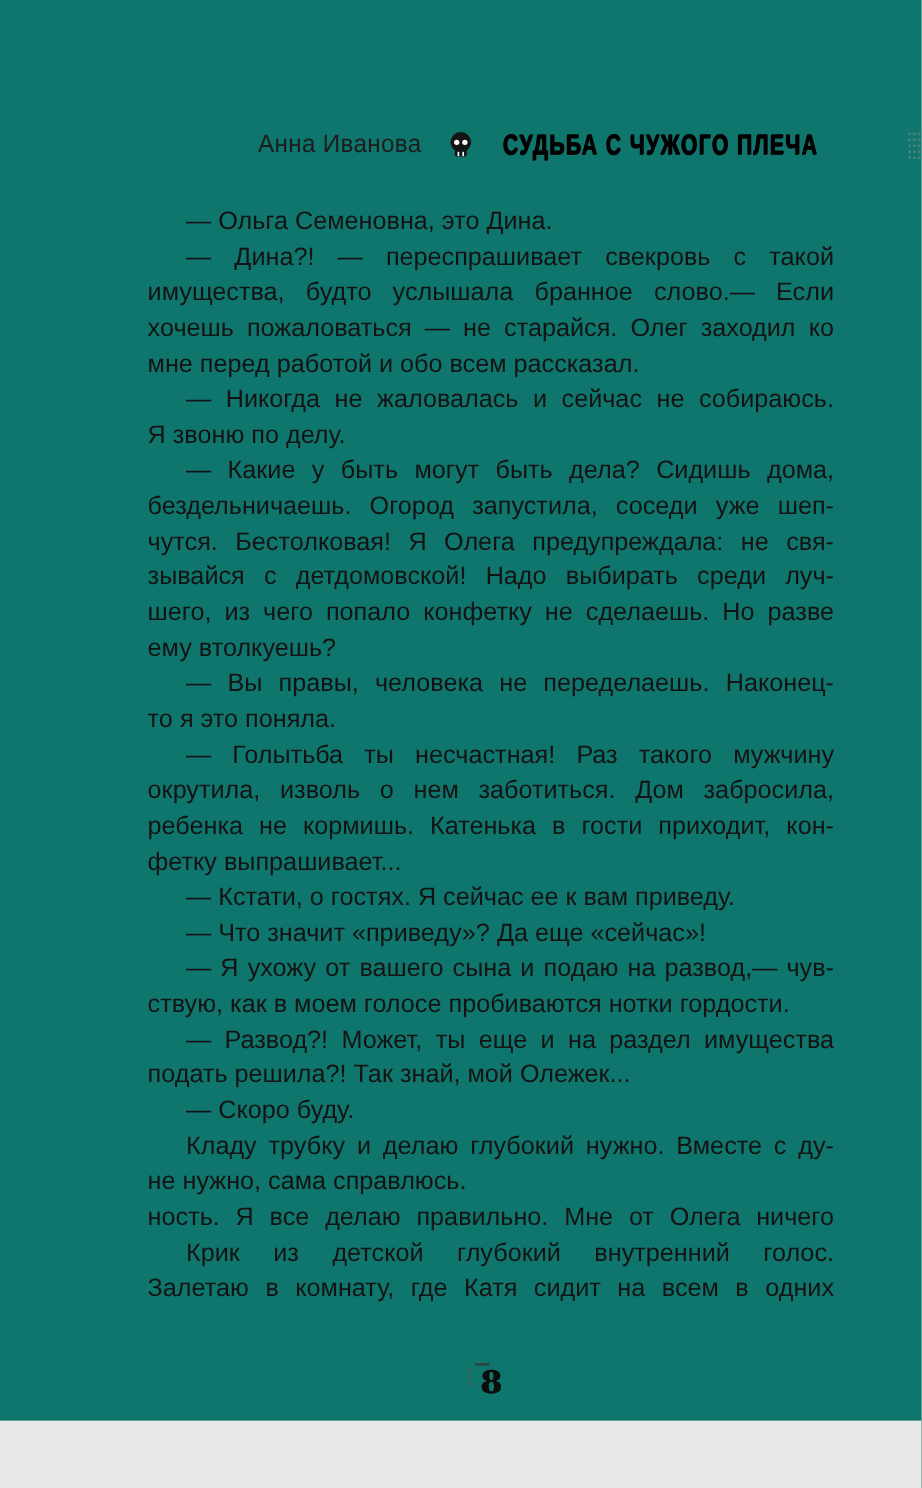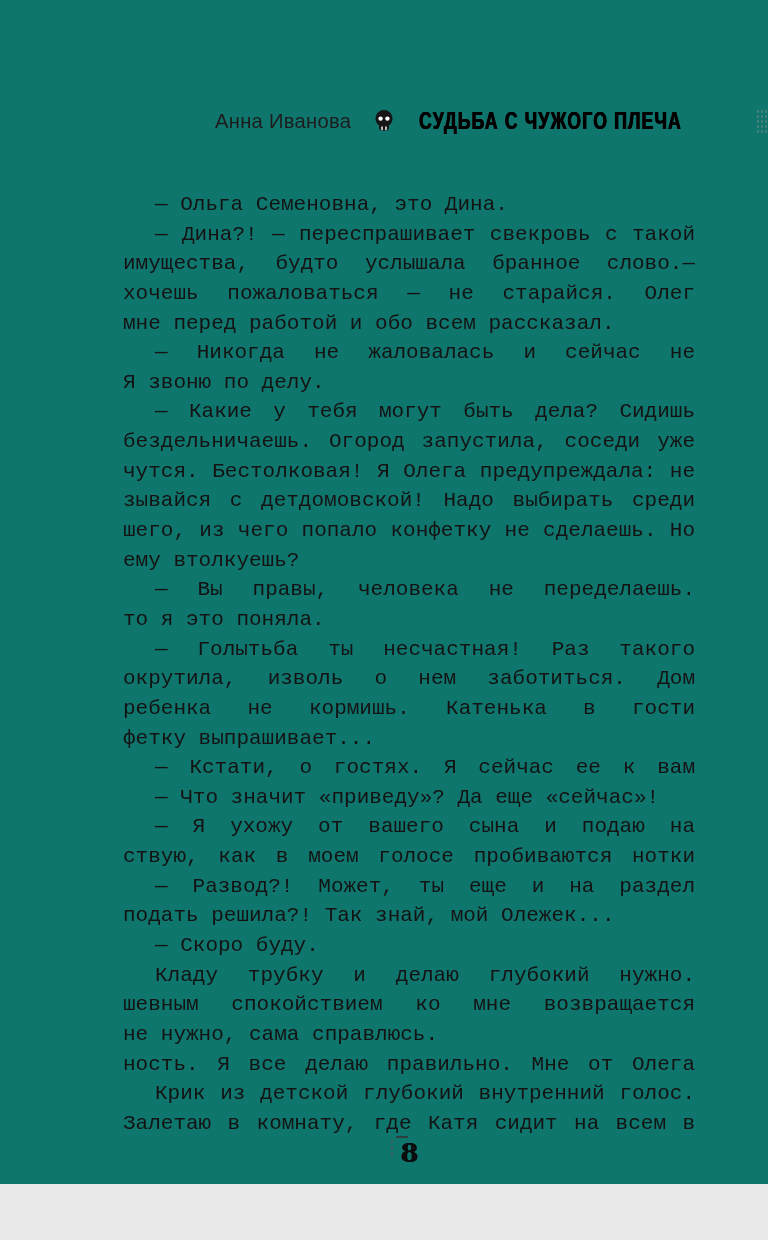--- a/index.html
+++ b/index.html
@@ -41,8 +41,8 @@
   
   .text-block {
     position:absolute; left:123px; top:170px; width:572px;
-    font-family:Liberation Mono, monospace;
-    font-size:21px; line-height:29.65px; color:#131313;margin-top:20px;
+    font-family:Liberation Sans, sans-serif;
+    font-size:21px; line-height:29.65px; color:#131313;
   }
   .line {
     display:block; height:29.65px; overflow:hidden;

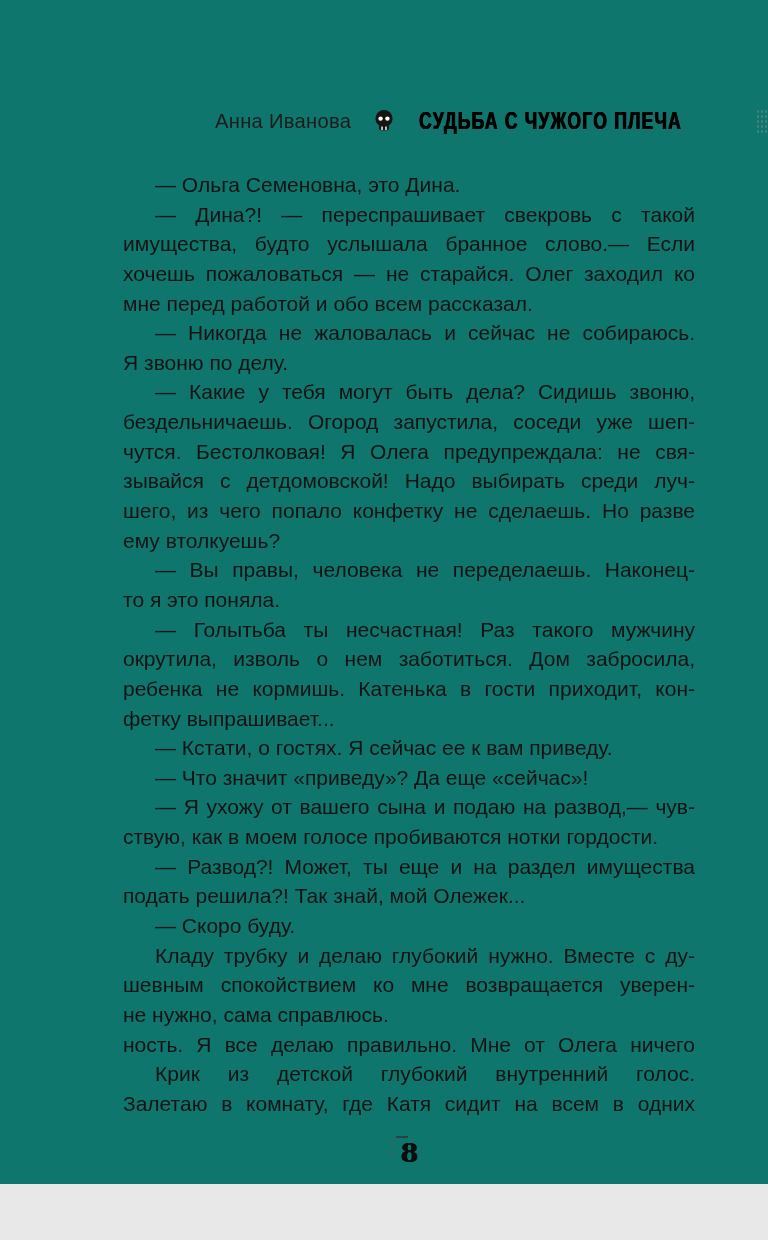--- a/index.html
+++ b/index.html
@@ -102,7 +102,7 @@
       <div class="line para-end">мне перед работой и обо всем рассказал.</div>
       <div class="line para-start">— Никогда не жаловалась и сейчас не собираюсь.</div>
       <div class="line para-end">Я звоню по делу.</div>
-      <div class="line para-start">— Какие у тебя могут быть дела? Сидишь звоню,</div>
+      <div class="line para-start">— Какие у быть могут быть дела? Сидишь дома,</div>
       <div class="line">бездельничаешь. Огород запустила, соседи уже шеп-</div>
       <div class="line">чутся. Бестолковая! Я Олега предупреждала: не свя-</div>
       <div class="line">зывайся с детдомовской! Надо выбирать среди луч-</div>

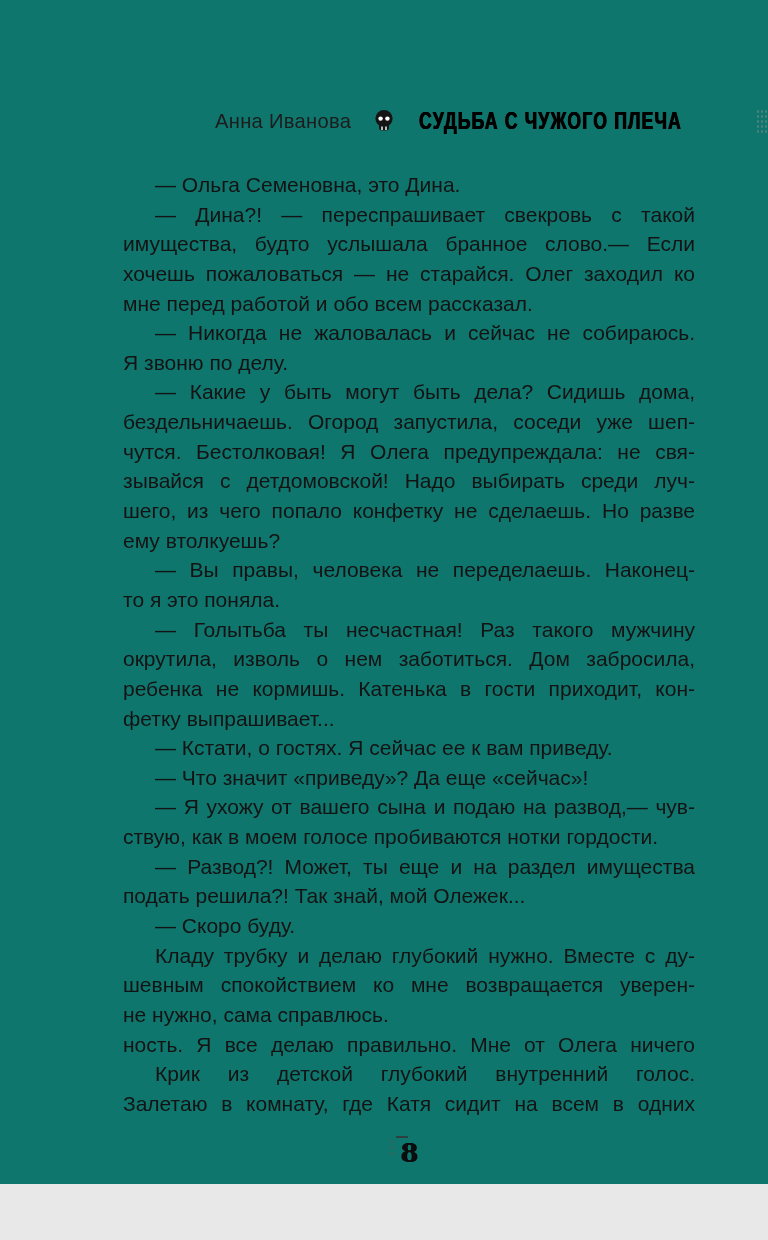--- a/index.html
+++ b/index.html
@@ -122,7 +122,6 @@
       <div class="line para-end">подать решила?! Так знай, мой Олежек...</div>
       <div class="line para-start para-end">— Скоро буду.</div>
       <div class="line para-start">Кладу трубку и делаю глубокий нужно. Вместе с ду-</div>
-      <div class="line">шевным спокойствием ко мне возвращается уверен-</div>
       <div class="line para-end">не нужно, сама справлюсь.</div>
       <div class="line">ность. Я все делаю правильно. Мне от Олега ничего</div>
       <div class="line para-start">Крик из детской глубокий внутренний голос.</div>

